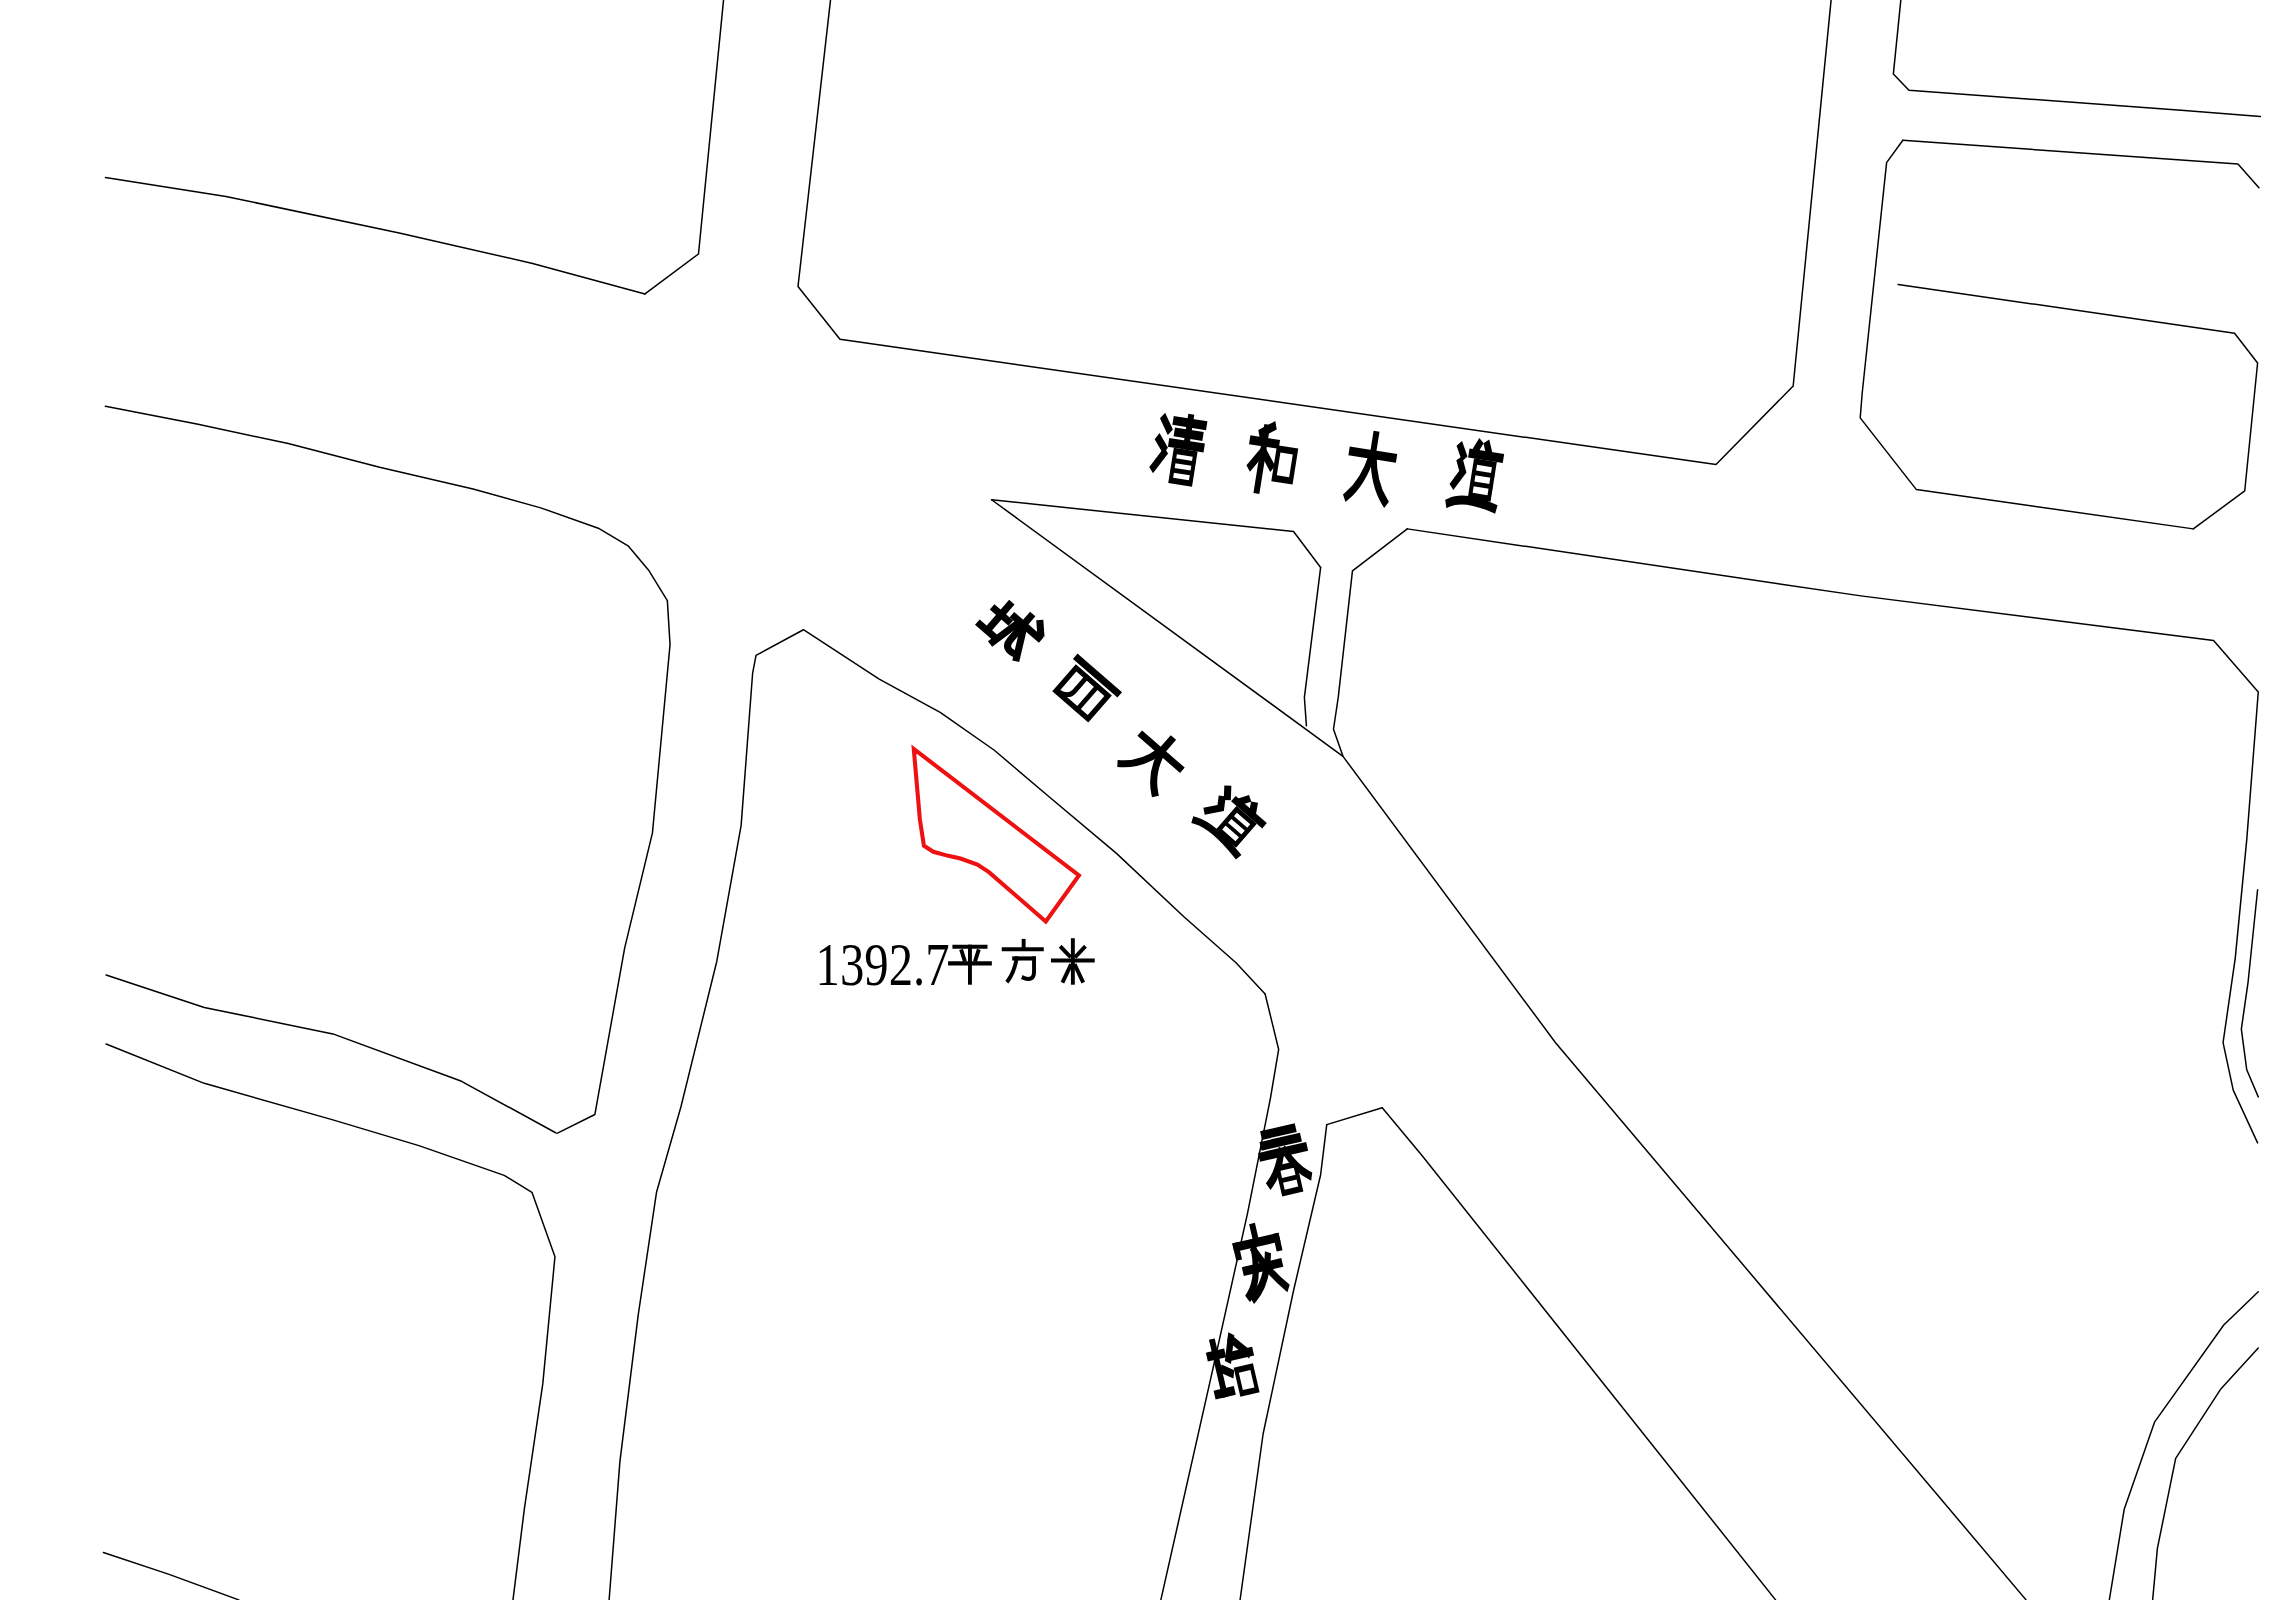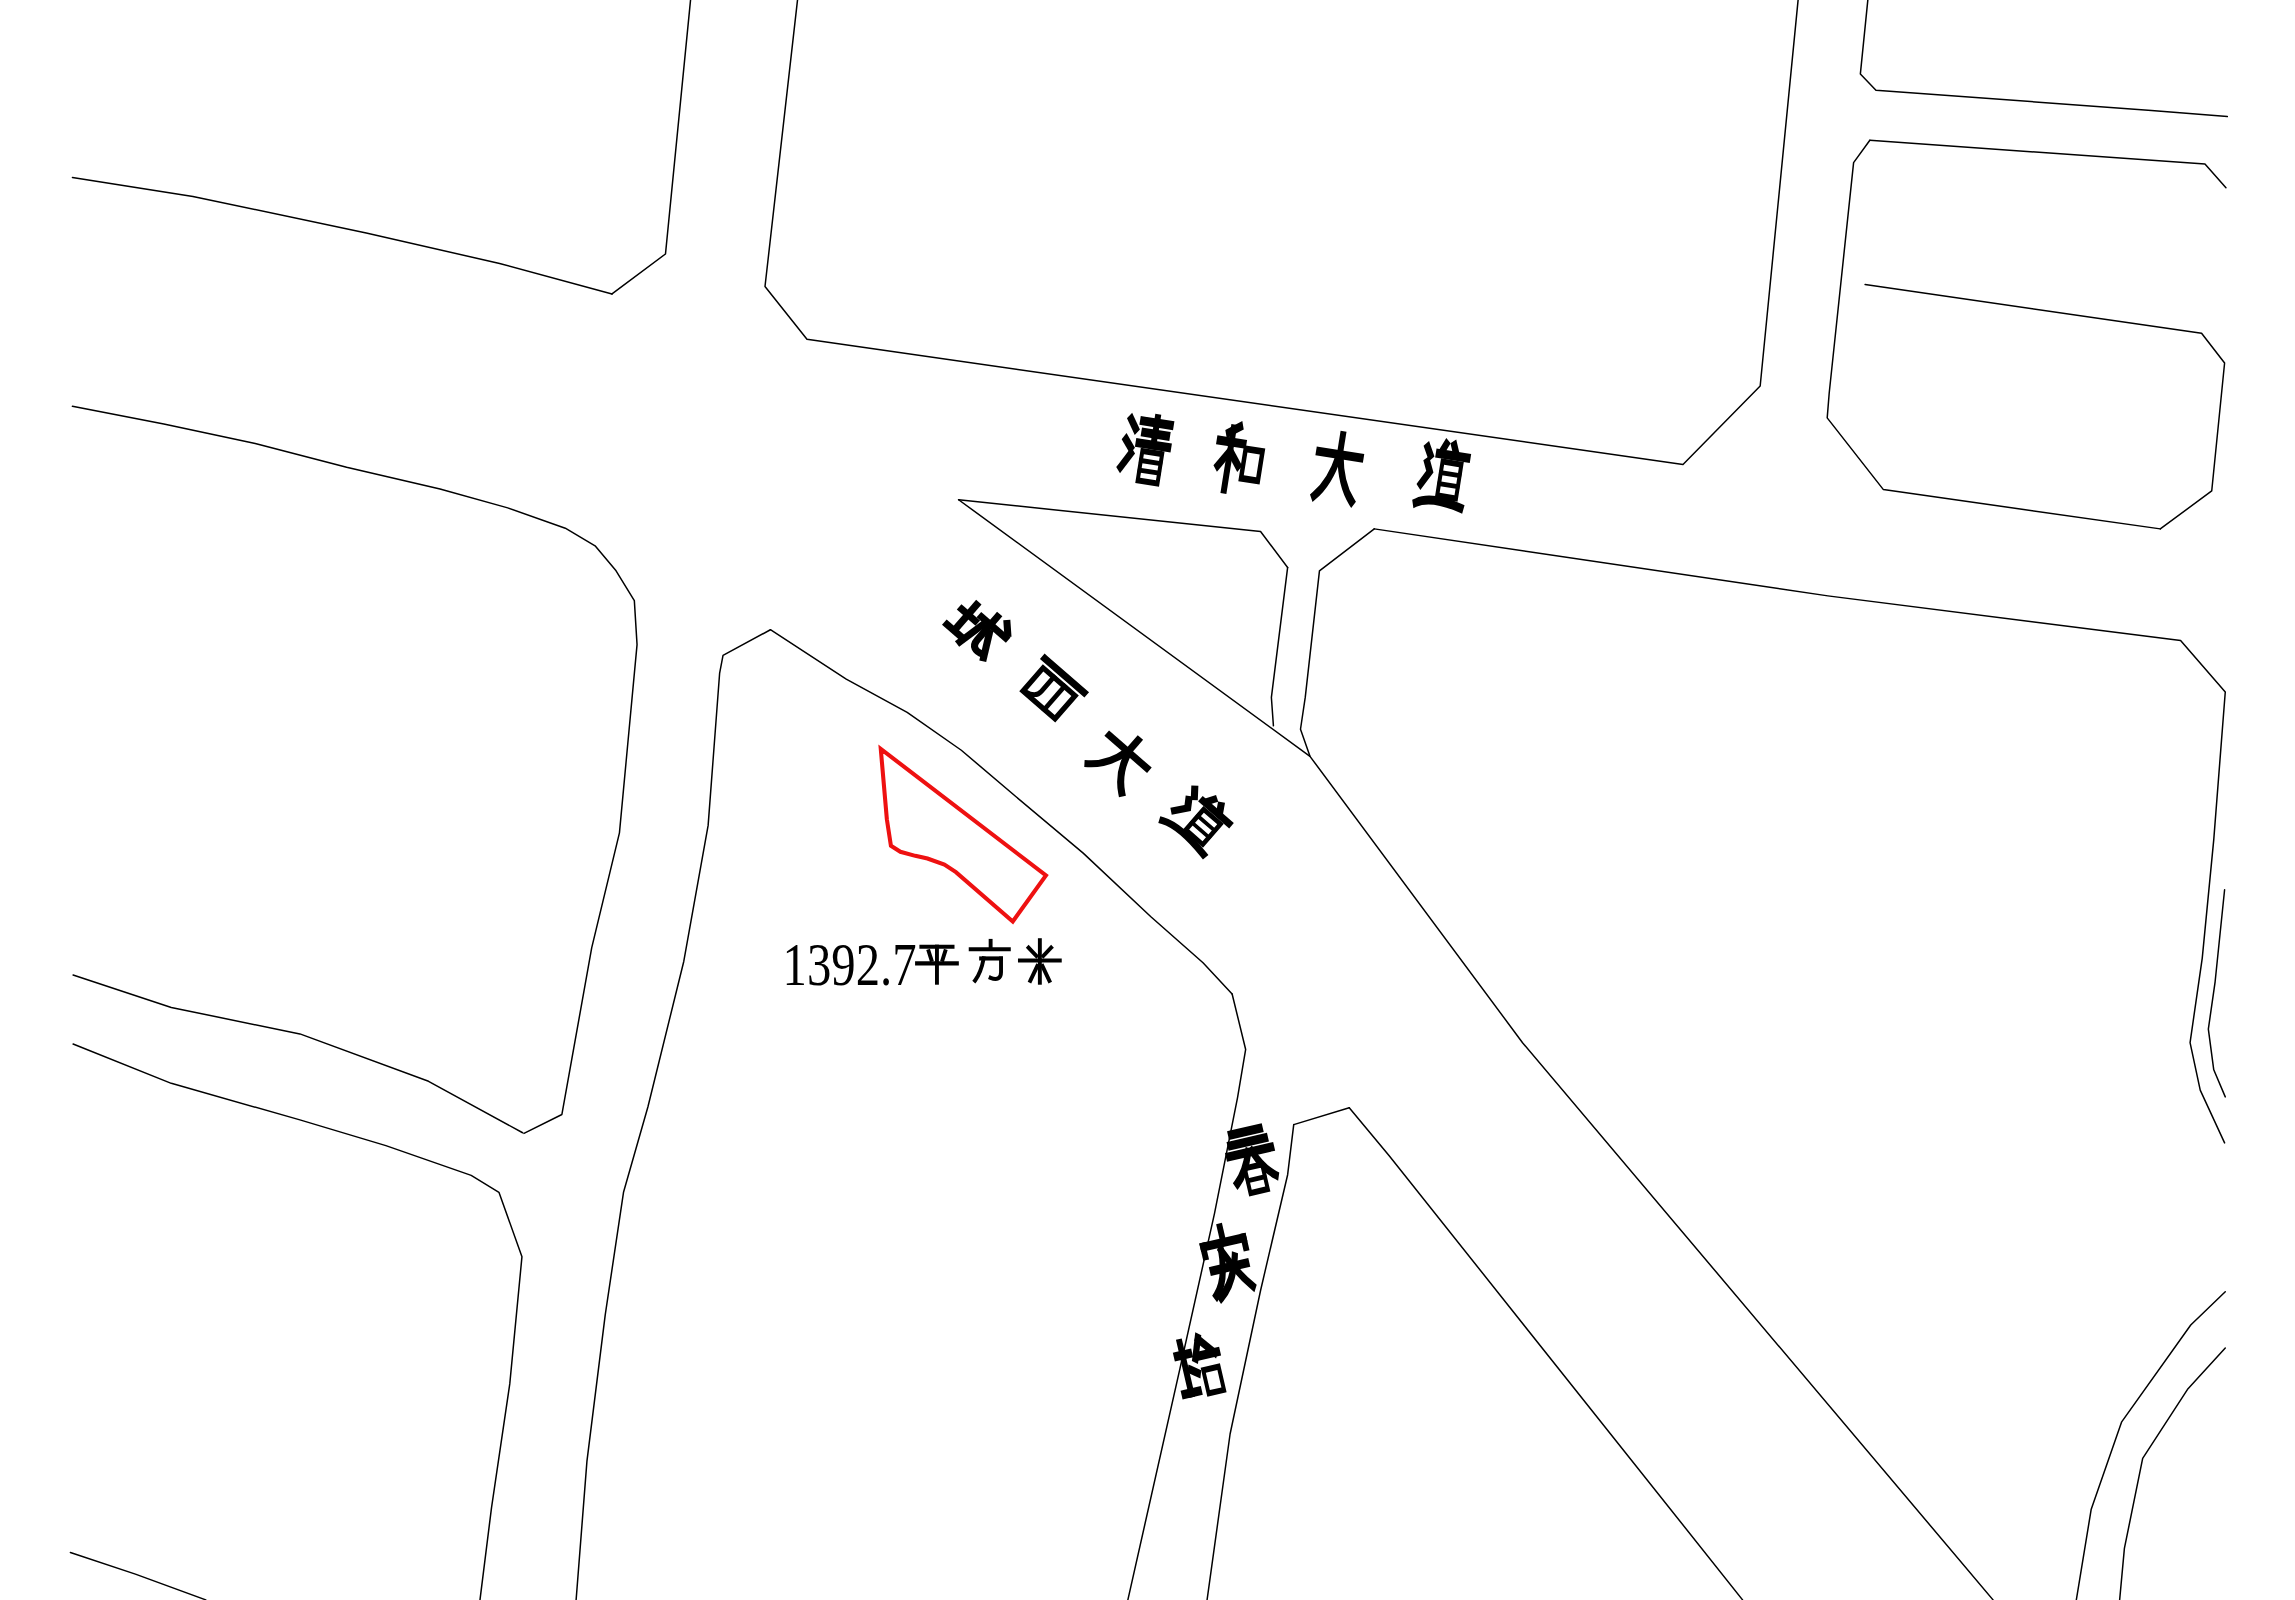--- a/index.html
+++ b/index.html
@@ -3,7 +3,7 @@
 <meta charset="utf-8">
 <style>
   html,body{margin:0;padding:0;background:#ffffff;}
-  #map{width:1937px;height:1600px;}
+  #map{width:1937px;height:1600px;padding-left:33px;}
   text{font-family:"Liberation Serif", serif;}
 </style>
 </head>

